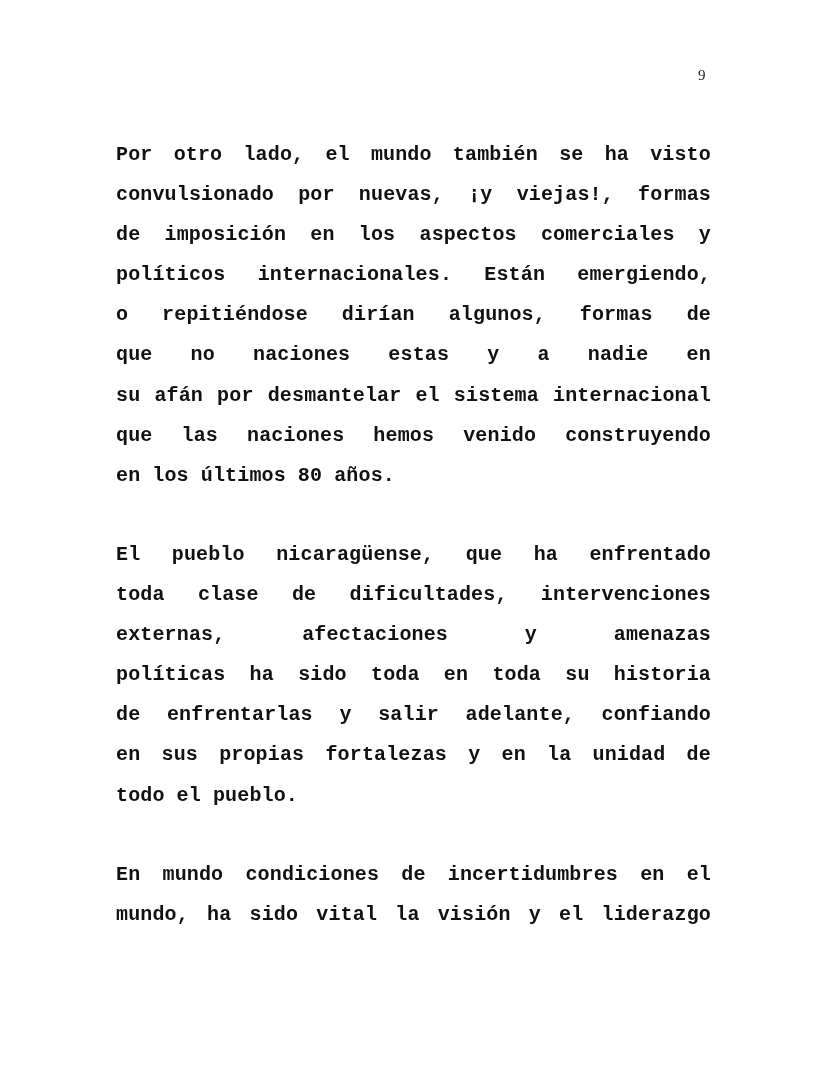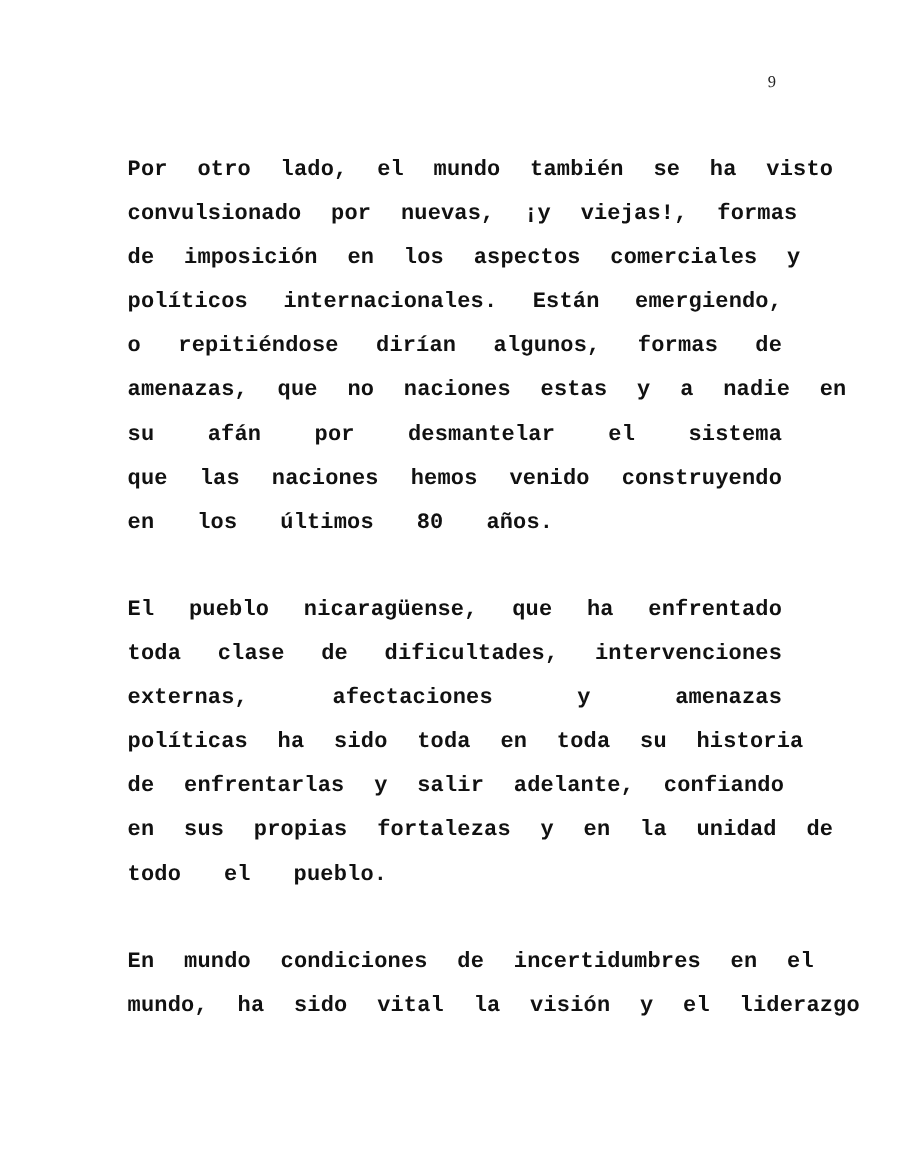--- a/index.html
+++ b/index.html
@@ -37,7 +37,6 @@
       justify-content: space-between;
       white-space: pre;
       height: 40.1px;
-      gap: 27px;
     }
     .line.last {
       justify-content: flex-start;

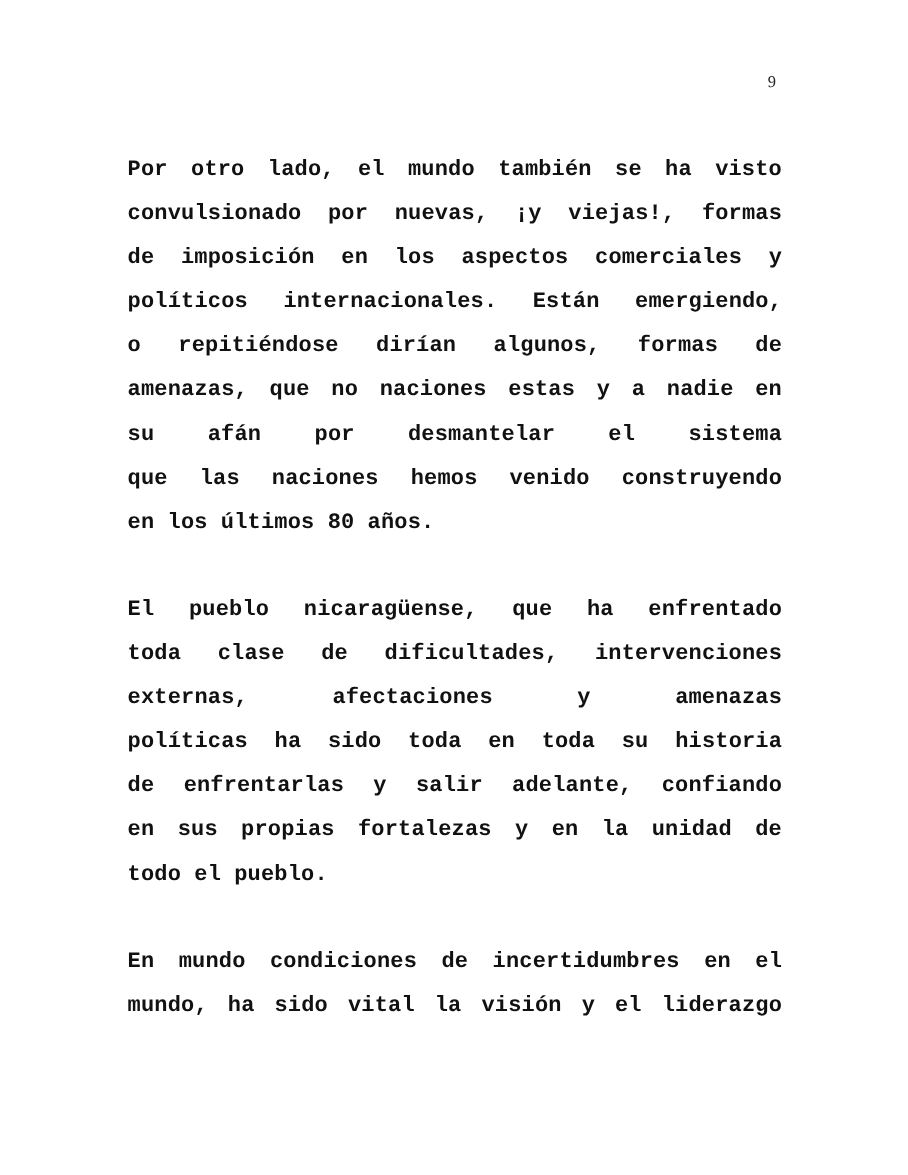--- a/index.html
+++ b/index.html
@@ -58,7 +58,7 @@
       <div class="line"><span class="word">de</span><span class="word">imposición</span><span class="word">en</span><span class="word">los</span><span class="word">aspectos</span><span class="word">comerciales</span><span class="word">y</span></div>
       <div class="line"><span class="word">políticos</span><span class="word">internacionales.</span><span class="word">Están</span><span class="word">emergiendo,</span></div>
       <div class="line"><span class="word">o</span><span class="word">repitiéndose</span><span class="word">dirían</span><span class="word">algunos,</span><span class="word">formas</span><span class="word">de</span></div>
-      <div class="line"><span class="word">amenazas,</span><span class="word">que</span><span class="word">no</span><span class="word">naciones</span><span class="word">estas</span><span class="word">y</span><span class="word">a</span><span class="word">nadie</span><span class="word">en</span></div>
+      <div class="line"><span class="word">que</span><span class="word">no</span><span class="word">naciones</span><span class="word">estas</span><span class="word">y</span><span class="word">a</span><span class="word">nadie</span><span class="word">en</span></div>
       <div class="line"><span class="word">su</span><span class="word">afán</span><span class="word">por</span><span class="word">desmantelar</span><span class="word">el</span><span class="word">sistema</span></div>
       <div class="line"><span class="word">que</span><span class="word">las</span><span class="word">naciones</span><span class="word">hemos</span><span class="word">venido</span><span class="word">construyendo</span></div>
       <div class="line last"><span class="word">en</span><span class="word">los</span><span class="word">últimos</span><span class="word">80</span><span class="word">años.</span></div>

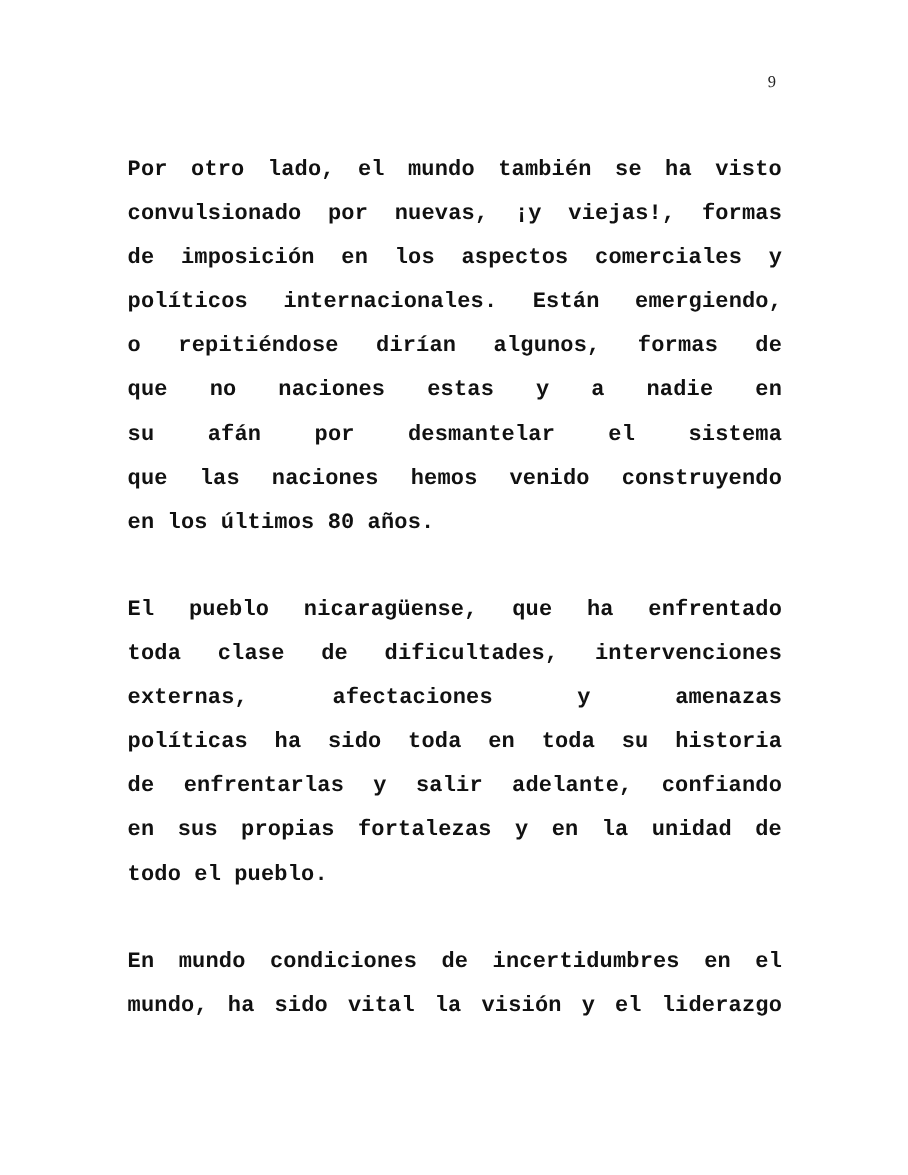--- a/index.html
+++ b/index.html
@@ -59,7 +59,7 @@
       <div class="line"><span class="word">políticos</span><span class="word">internacionales.</span><span class="word">Están</span><span class="word">emergiendo,</span></div>
       <div class="line"><span class="word">o</span><span class="word">repitiéndose</span><span class="word">dirían</span><span class="word">algunos,</span><span class="word">formas</span><span class="word">de</span></div>
       <div class="line"><span class="word">que</span><span class="word">no</span><span class="word">naciones</span><span class="word">estas</span><span class="word">y</span><span class="word">a</span><span class="word">nadie</span><span class="word">en</span></div>
-      <div class="line"><span class="word">su</span><span class="word">afán</span><span class="word">por</span><span class="word">desmantelar</span><span class="word">el</span><span class="word">sistema</span></div>
+      <div class="line"><span class="word">su</span><span class="word">afán</span><span class="word">por</span><span class="word">desmantelar</span><span class="word">el</span><span class="word">sistema</span><span class="word">internacional</span></div>
       <div class="line"><span class="word">que</span><span class="word">las</span><span class="word">naciones</span><span class="word">hemos</span><span class="word">venido</span><span class="word">construyendo</span></div>
       <div class="line last"><span class="word">en</span><span class="word">los</span><span class="word">últimos</span><span class="word">80</span><span class="word">años.</span></div>
     </div>

